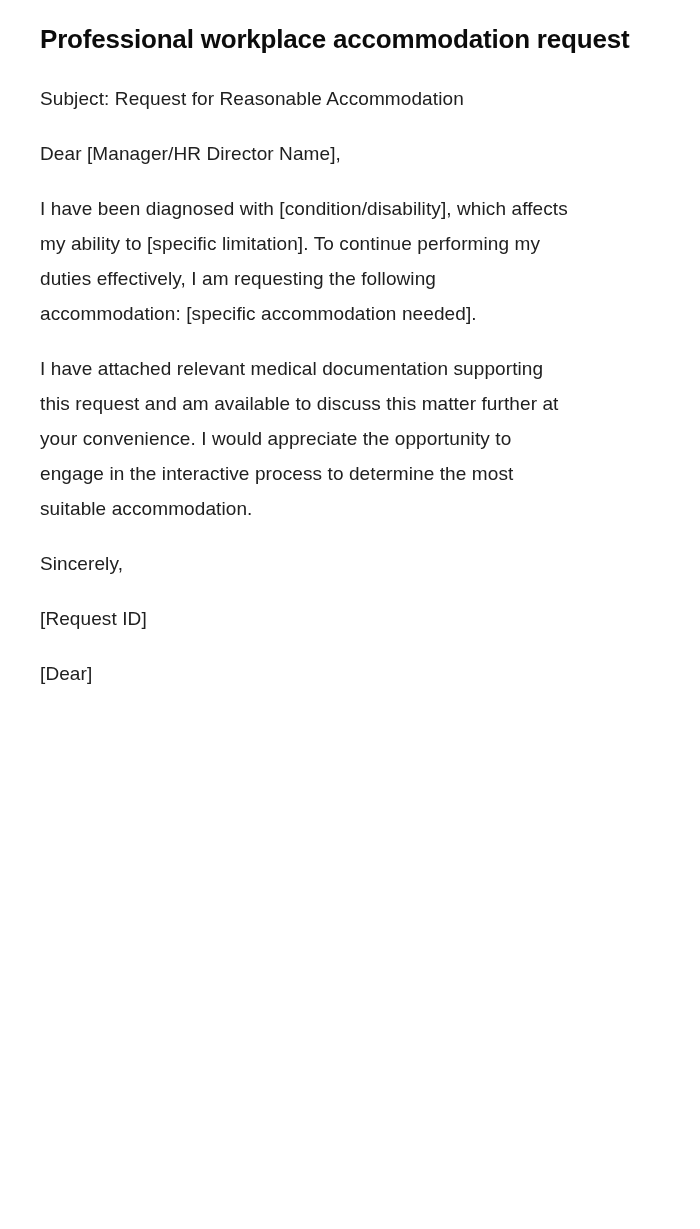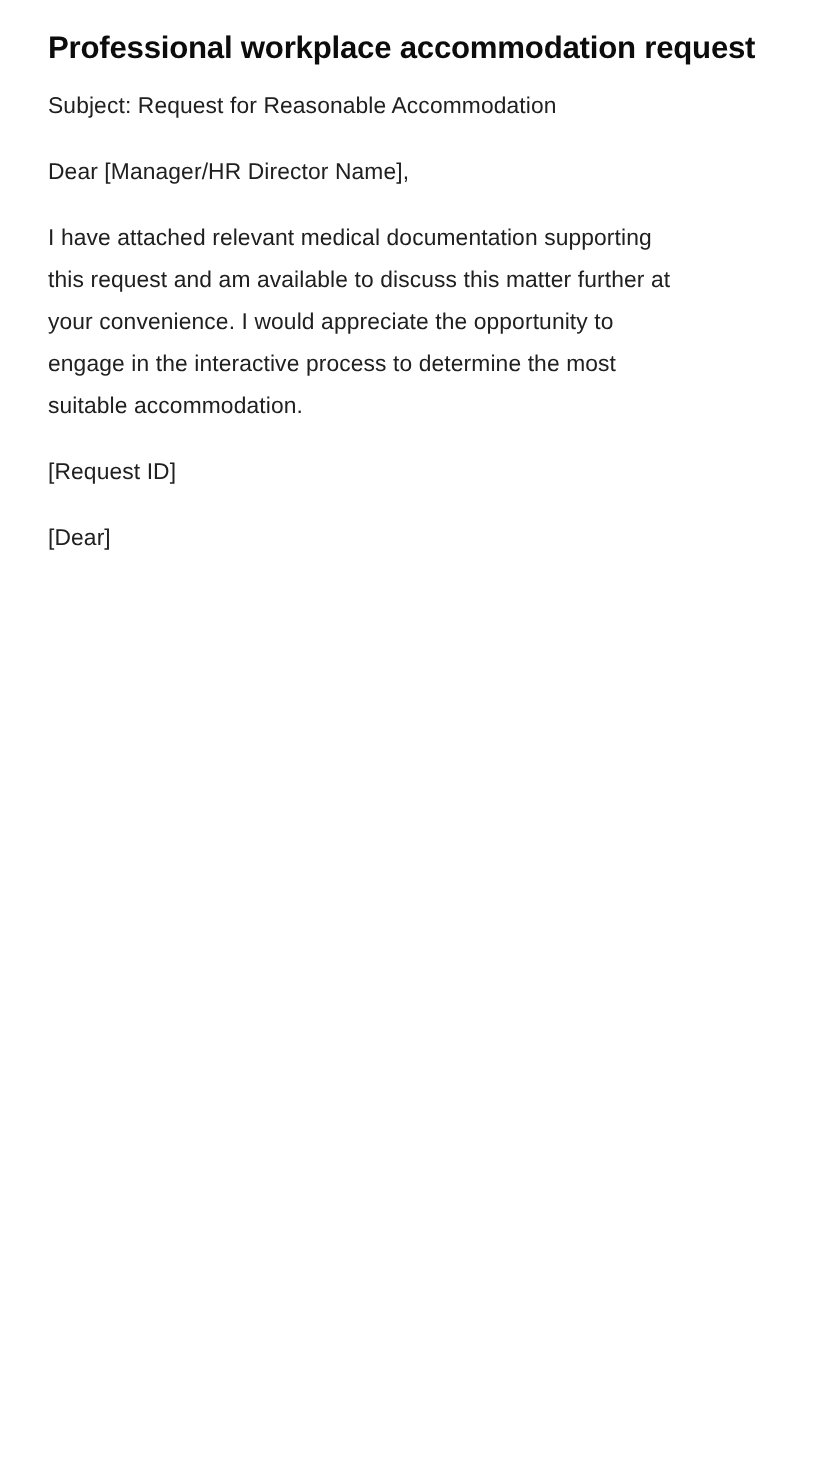--- a/index.html
+++ b/index.html
@@ -35,7 +35,7 @@
     letter-spacing: 0.1px;
   }
   p.doc-para.first {
-    margin-top: 16px;
+    margin-top: 26px;
   }
 </style>
 </head>

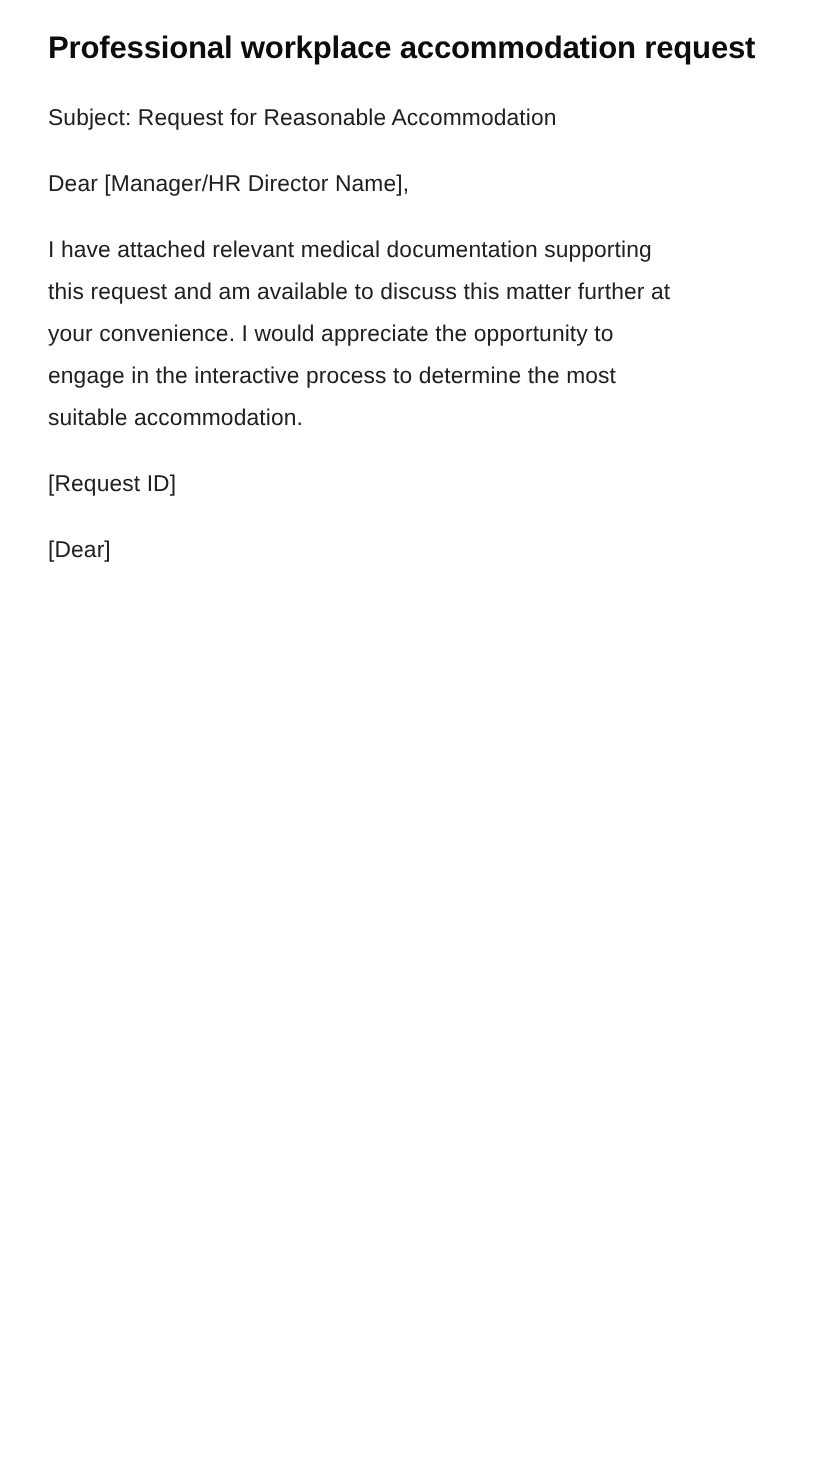--- a/index.html
+++ b/index.html
@@ -49,6 +49,10 @@
   <p class="doc-para">Dear [Manager/HR Director Name],</p>
 
 
+  <p class="doc-para">I have been diagnosed with [condition/disability], which affects
+my ability to [specific limitation]. To continue performing my
+duties effectively, I am requesting the following
+accommodation: [specific accommodation needed].</p>
 
 
   <p class="doc-para">I have attached relevant medical documentation supporting

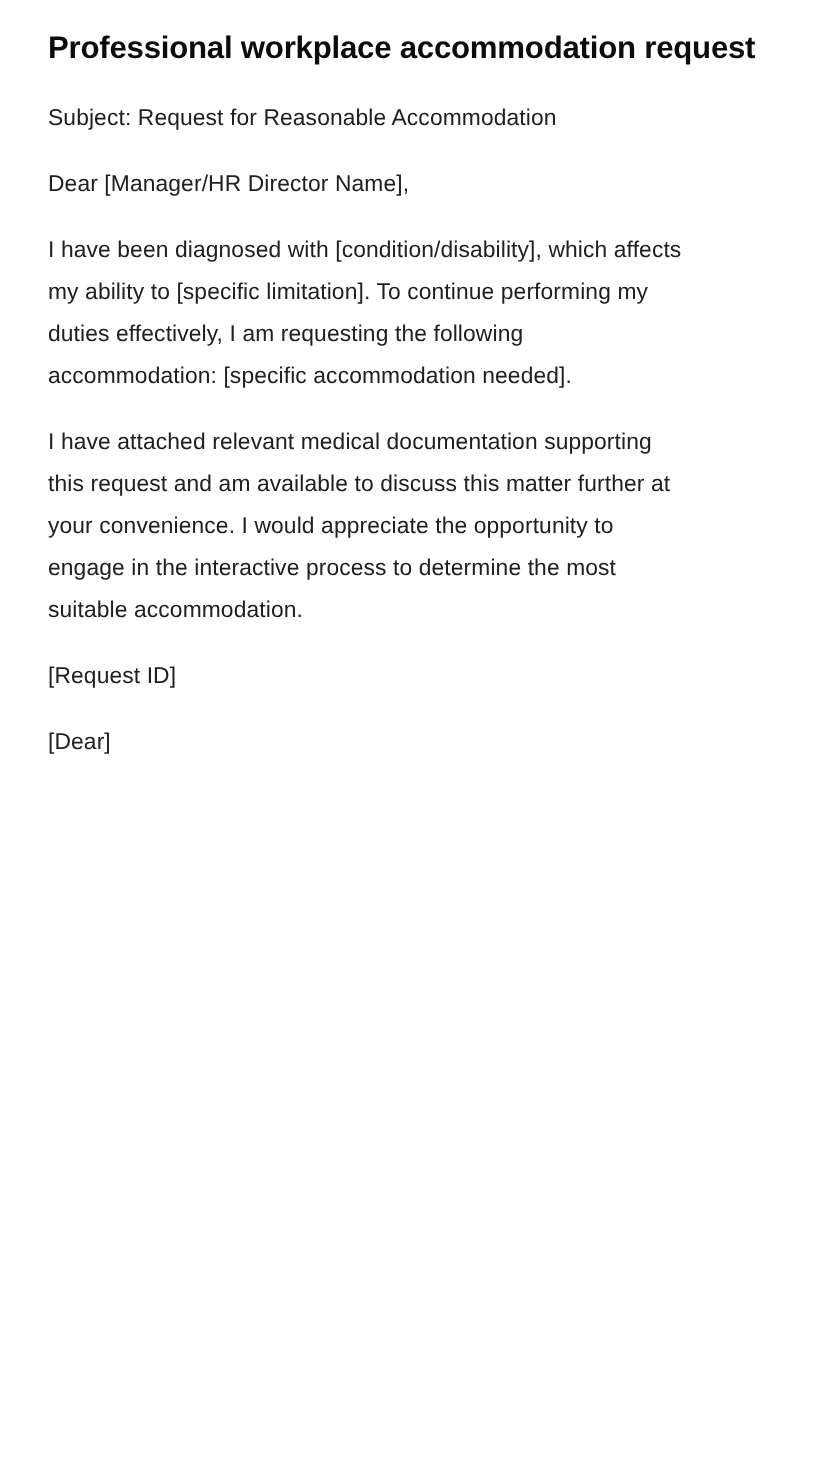--- a/index.html
+++ b/index.html
@@ -62,6 +62,7 @@
 suitable accommodation.</p>
 
 
+  <p class="doc-para">Sincerely,</p>
 
 
   <p class="doc-para">[Request ID]</p>

